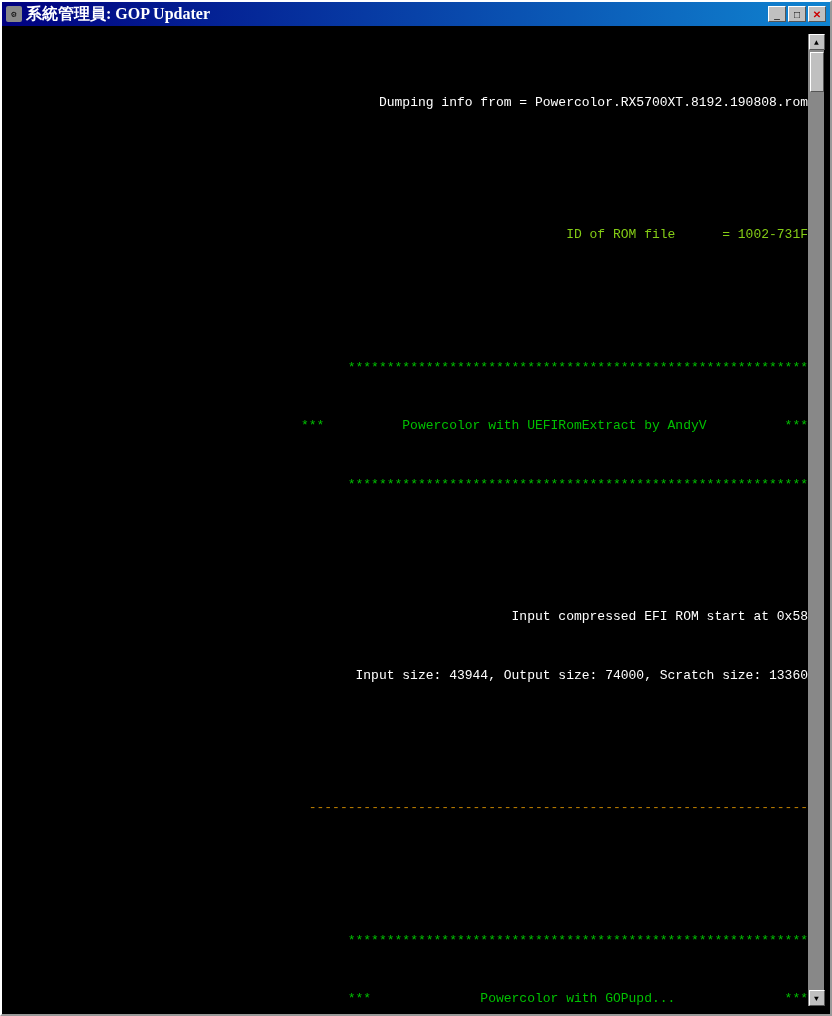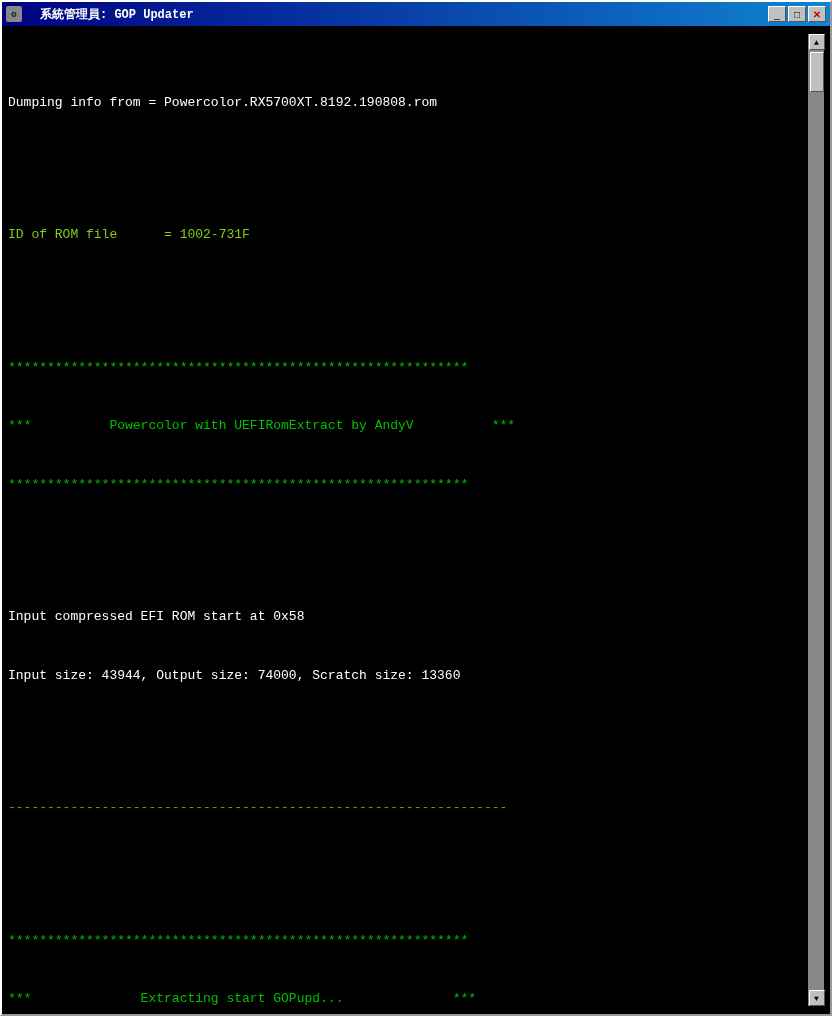--- a/index.html
+++ b/index.html
@@ -51,10 +51,9 @@
 
     .titlebar-text {
       flex: 1;
-      font-family: Liberation Mono, monospace;
-      font-size: 12px;
+      font-family: Liberation Serif, serif;
+      font-size: 16px;
       font-weight: bold;
-      margin-left: 14px;
     }
 
     .titlebar-buttons {

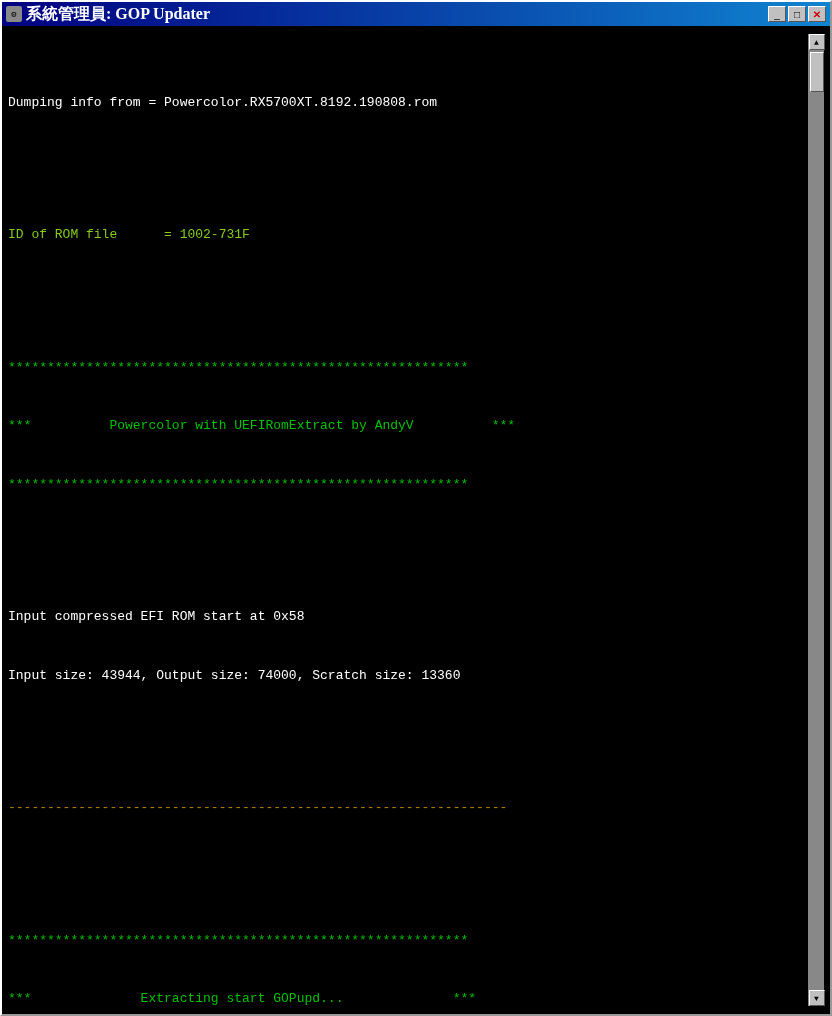--- a/index.html
+++ b/index.html
@@ -153,6 +153,7 @@
     .line {
       display: block;
       min-height: 1.5em;
+      text-align: right;
     }
 
     .line-empty {

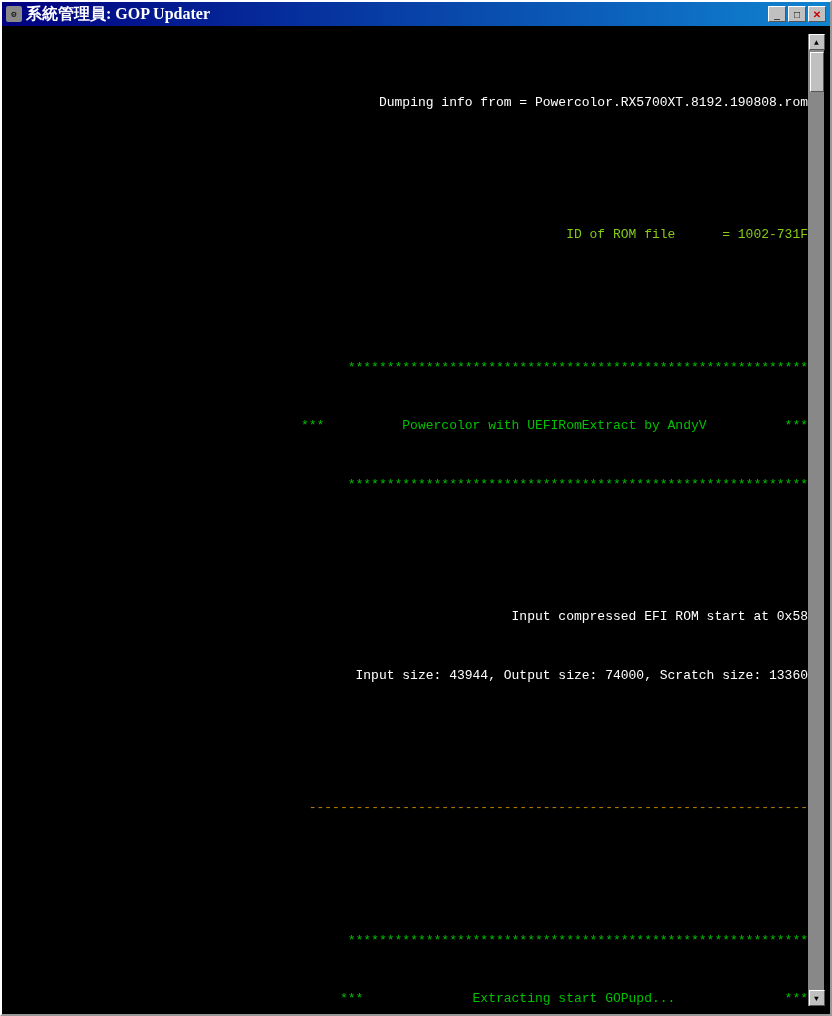--- a/index.html
+++ b/index.html
@@ -205,7 +205,7 @@
       <span class="line-empty"></span>
       
       <span class="line line-green">***********************************************************</span>
-      <span class="line line-green">***              Extracting start GOPupd...              ***</span>
+      <span class="line line-green">***              Powercolor with GOPupd...              ***</span>
       
       
       

